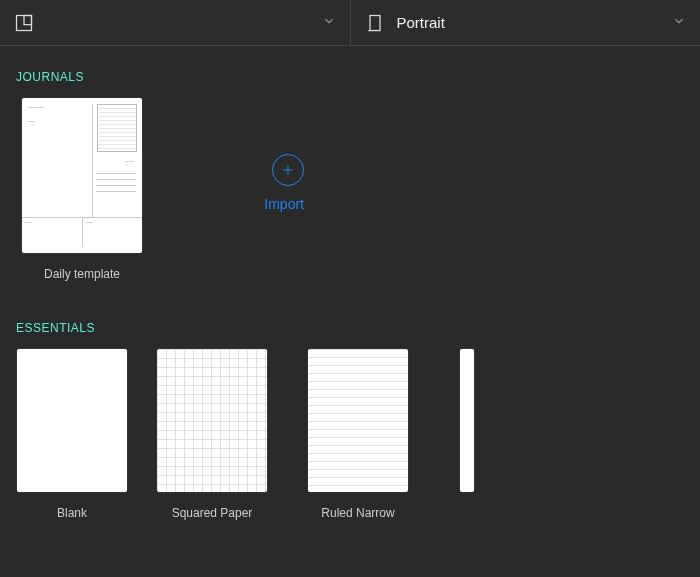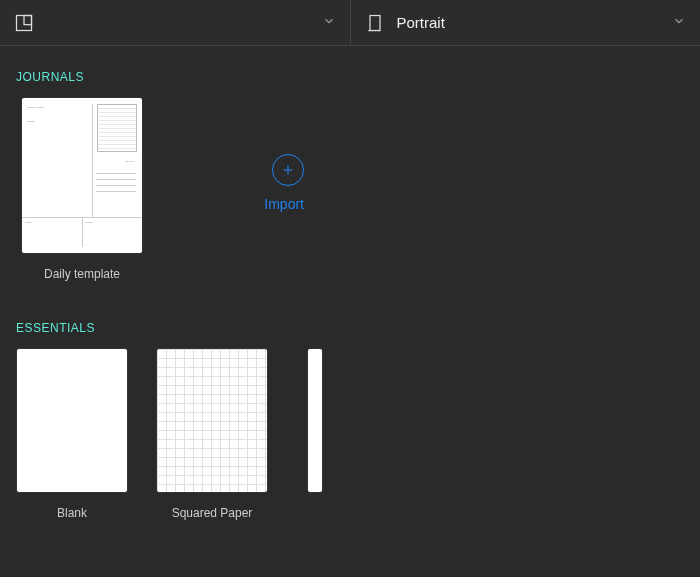--- a/index.html
+++ b/index.html
@@ -168,6 +168,10 @@
     <div class="thumb small grid-bg"></div>
     <div class="tlabel">Squared Paper</div>
   </div>
+  <div class="tile small" style="width:100px">
+    <div class="thumb small narrow ruled-bg"></div>
+    <div class="tlabel">Ruled Narrow</div>
+  </div>
   <div class="tile cut">
     <div class="thumb small cut"></div>
   </div>

